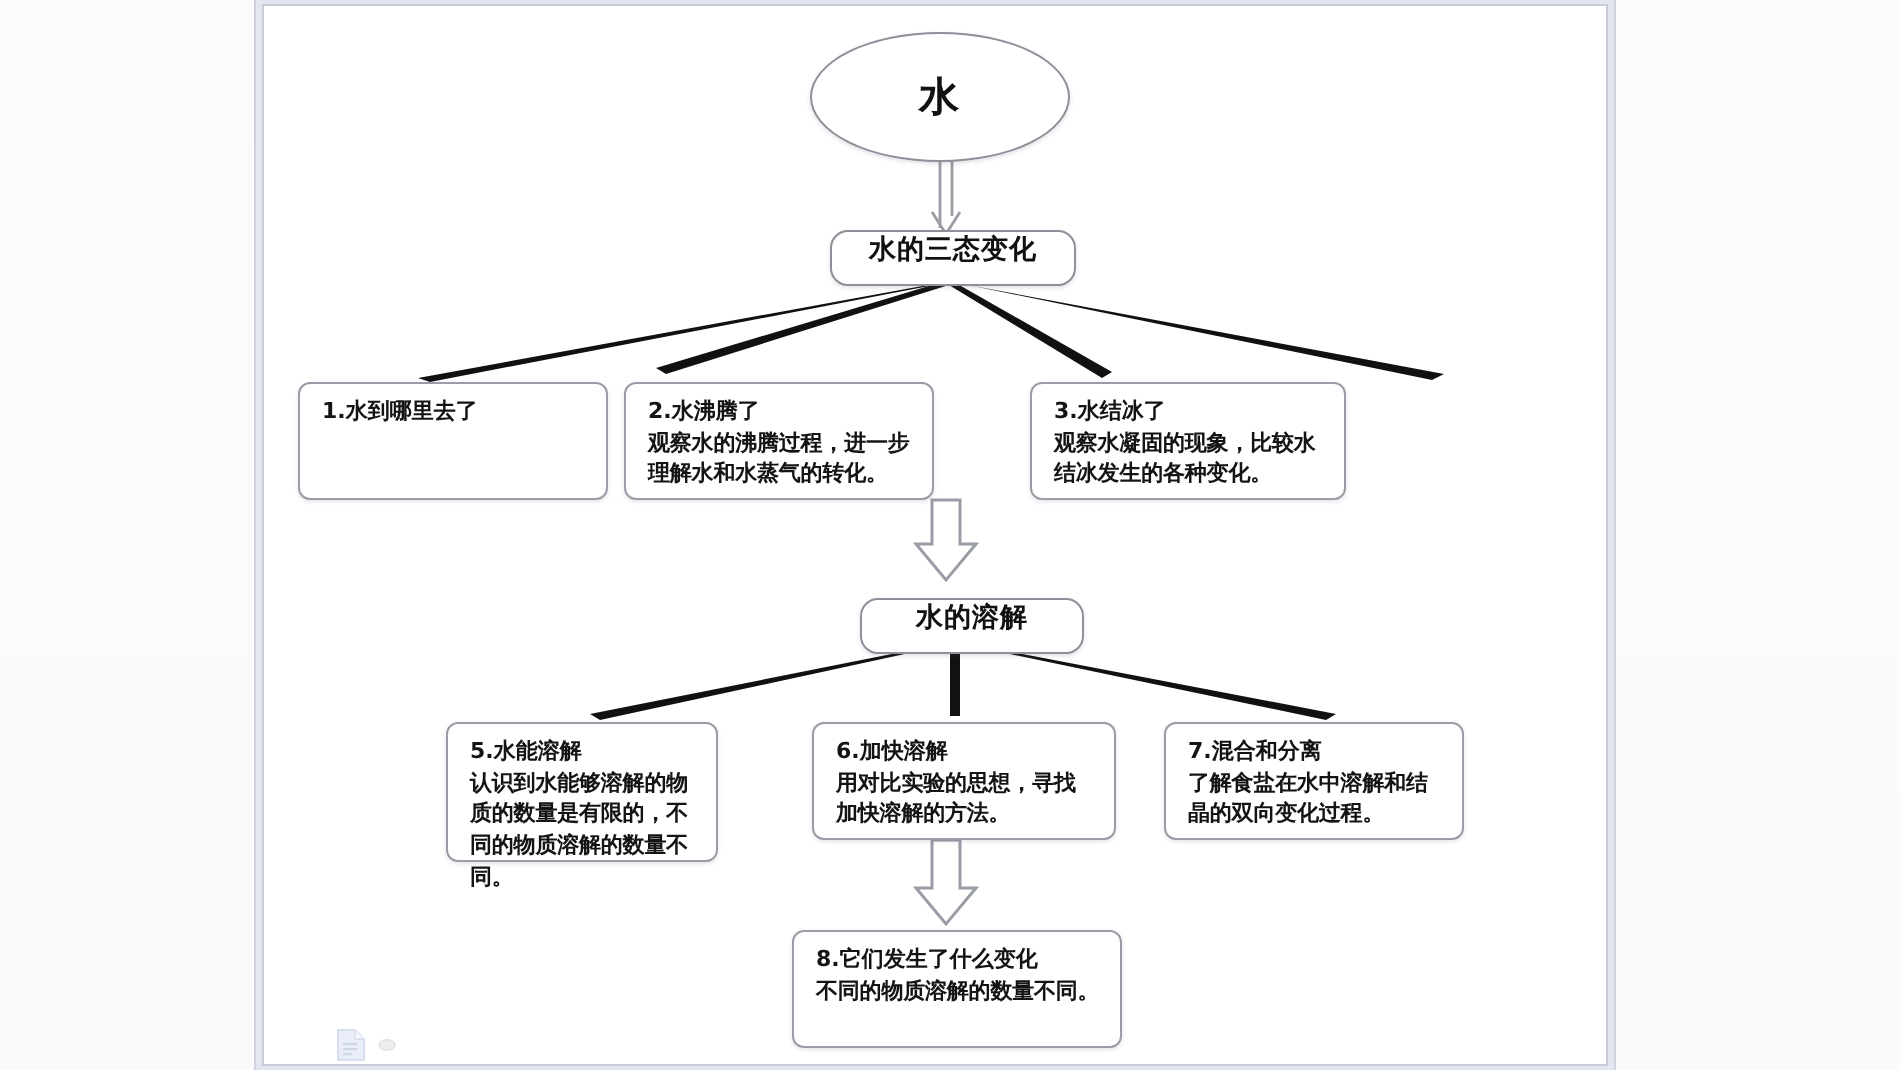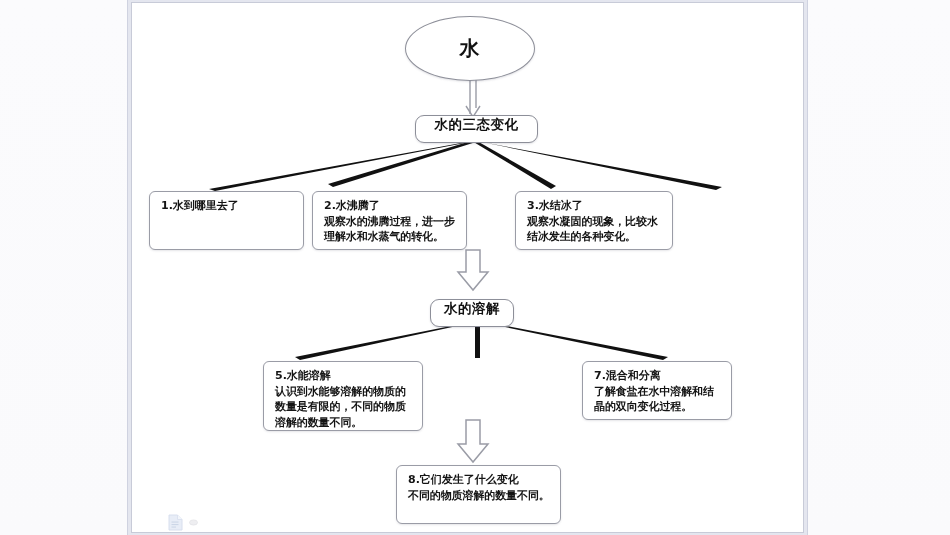--- a/index.html
+++ b/index.html
@@ -208,7 +208,7 @@
     </div>
 
 
-    <div class="node pill-node" style="left:293px; top:291px; width:84px; height:28px;">
+    <div class="node pill-node" style="left:293px; top:291px; width:112px; height:28px;">
       <span class="node-title">水的溶解</span>
     </div>
 

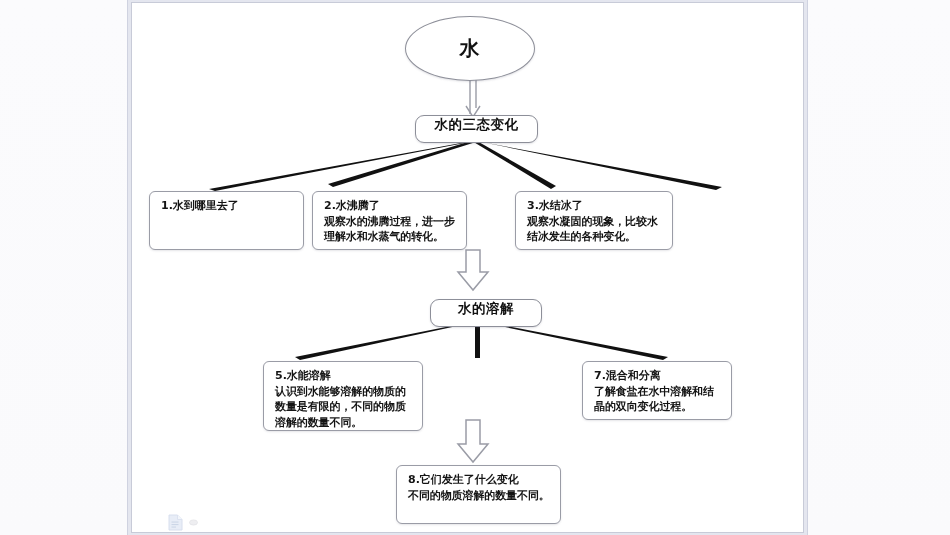--- a/index.html
+++ b/index.html
@@ -212,7 +212,7 @@
       <span class="node-title">水的溶解</span>
     </div>
 
-    <div class="node leaf-node" style="left:86px; top:353px; width:160px; height:70px;margin-left:40px;">
+    <div class="node leaf-node" style="left:86px; top:353px; width:136px; height:70px;">
       <div class="leaf-head">5.水能溶解</div>
       <div class="leaf-body">认识到水能够溶解的物质的数量是有限的，不同的物质溶解的数量不同。</div>
     </div>

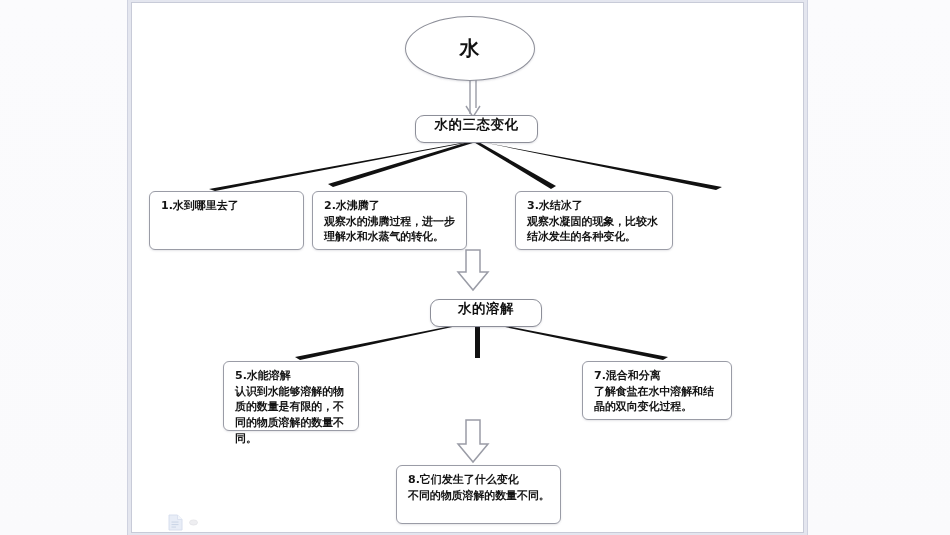--- a/index.html
+++ b/index.html
@@ -217,6 +217,10 @@
       <div class="leaf-body">认识到水能够溶解的物质的数量是有限的，不同的物质溶解的数量不同。</div>
     </div>
 
+    <div class="node leaf-node" style="left:269px; top:353px; width:152px; height:59px;">
+      <div class="leaf-head">6.加快溶解</div>
+      <div class="leaf-body">用对比实验的思想，寻找加快溶解的方法。</div>
+    </div>
 
     <div class="node leaf-node" style="left:445px; top:353px; width:150px; height:59px;">
       <div class="leaf-head">7.混合和分离</div>

